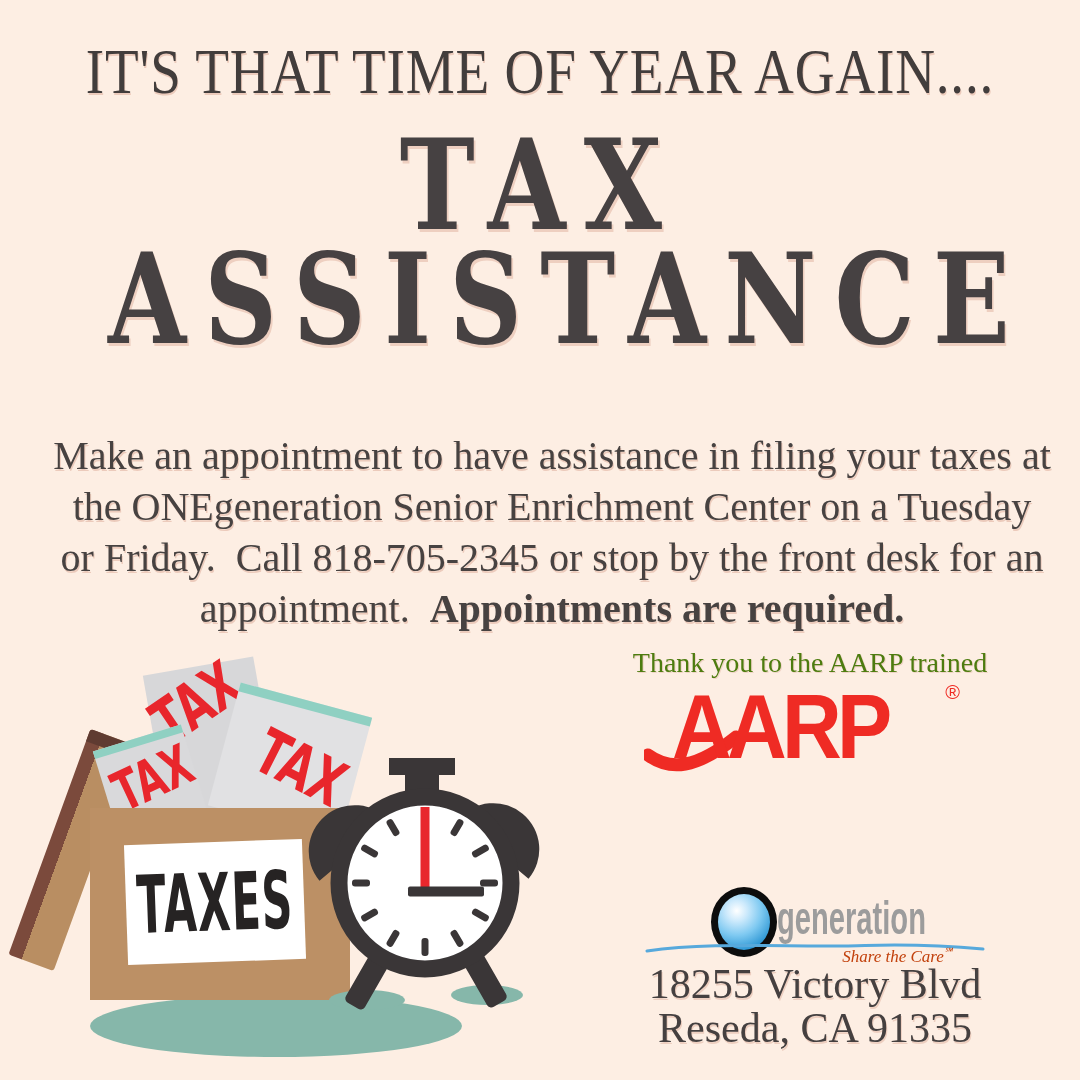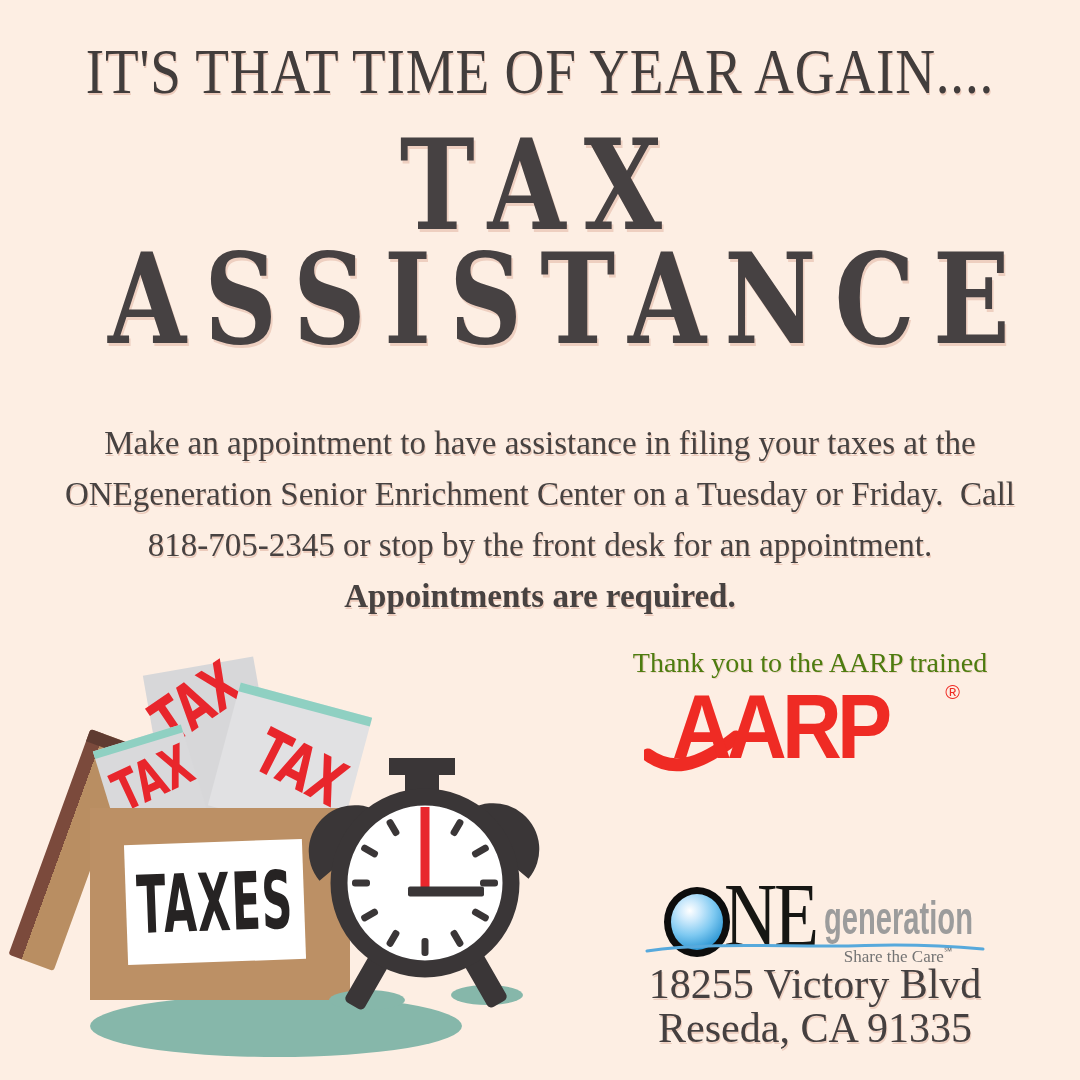--- a/index.html
+++ b/index.html
@@ -36,9 +36,9 @@
   
   .body-par{
     position:absolute;top:418px;left:40px;width:1000px;
-    margin:0;
+    margin:12px;
     text-align:center;
-    font-size:33px;line-height:51px;
+    font-size:40px;line-height:51px;
     color:#474241;
     white-space:pre-wrap;
     text-shadow:1px 2px 0 rgba(214,160,140,0.45);

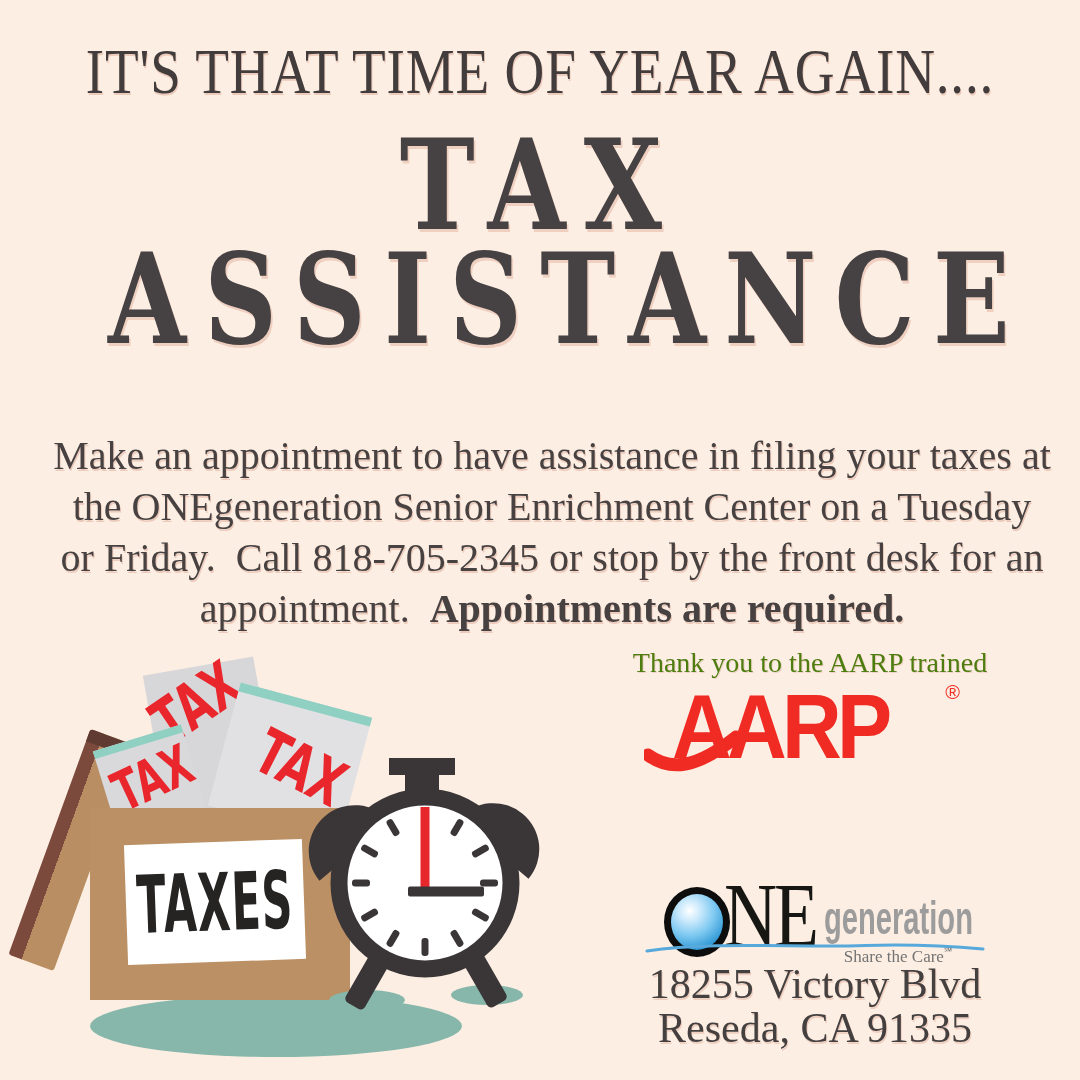--- a/index.html
+++ b/index.html
@@ -236,9 +236,6 @@
       <div class="one-sphere">
         <span>O</span>
       </div>
-      <div class="one-ne">
-        <span>NE</span>
-      </div>
       <div class="one-gen">
         <span>generation</span>
       </div>

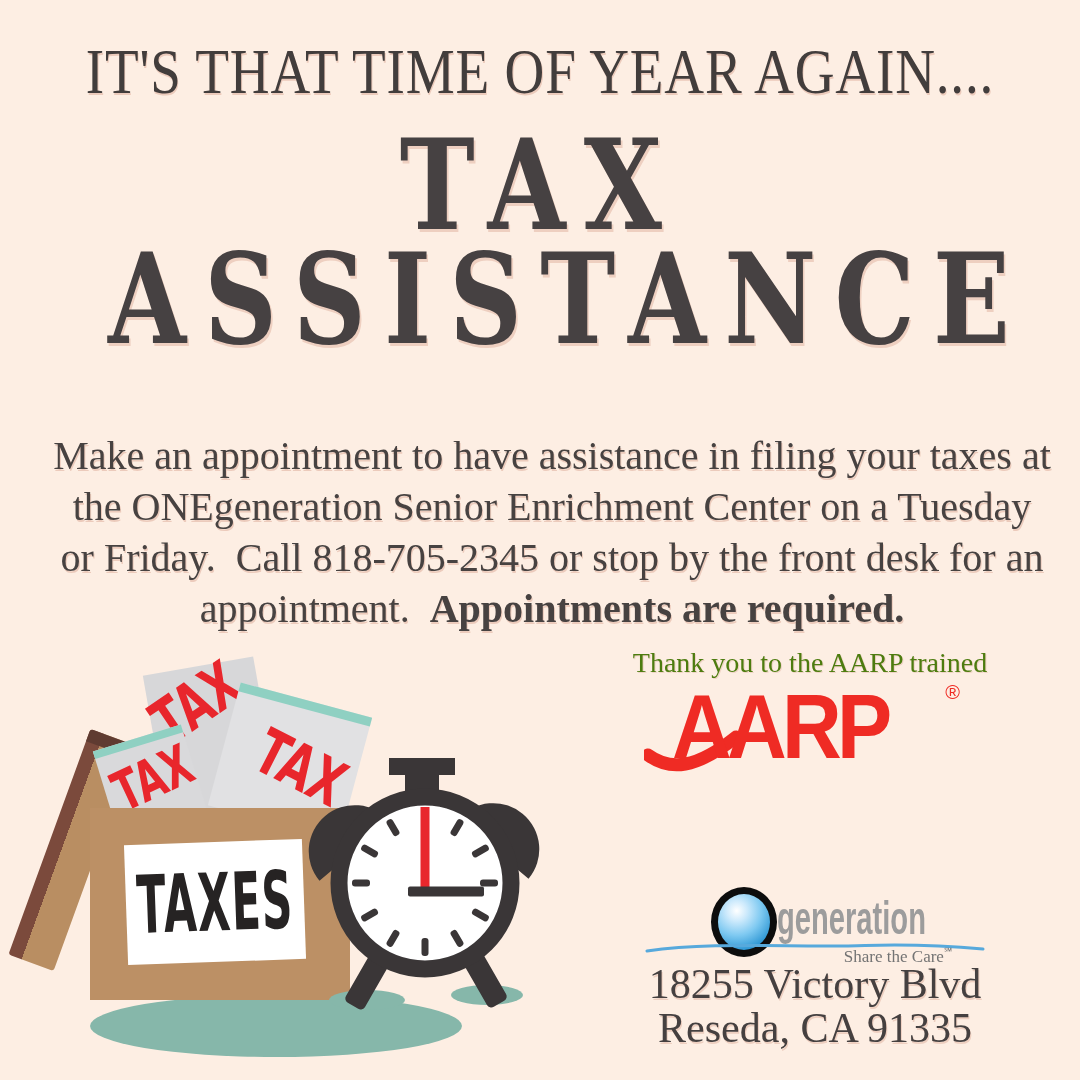--- a/index.html
+++ b/index.html
@@ -133,7 +133,7 @@
   .one-swoosh{position:absolute;top:80px;left:50%;transform:translateX(-50%);}
   .one-share{
     position:absolute;top:86px;right:78px;
-    font-size:17px;color:#737373;margin-left:16px;
+    font-style:italic;font-size:17px;color:#c2410c;margin-left:16px;
   }
   .one-share .sm{font-size:10px;vertical-align:super;}
   .addr{

